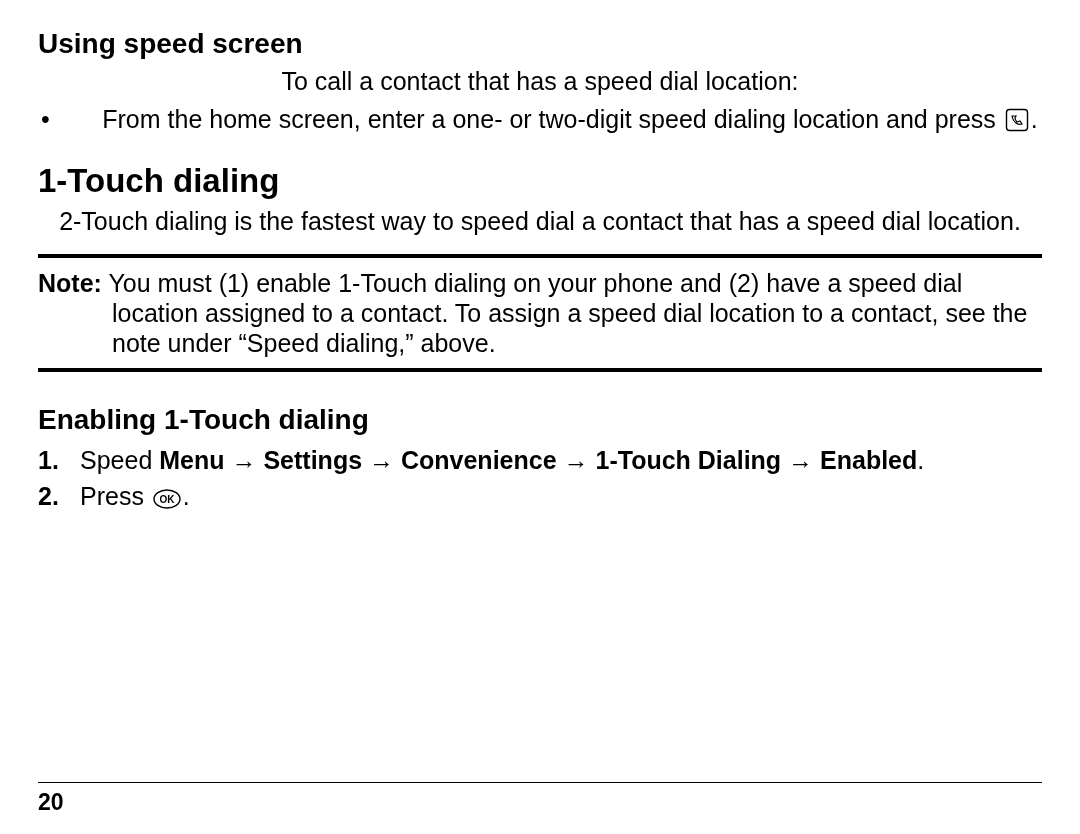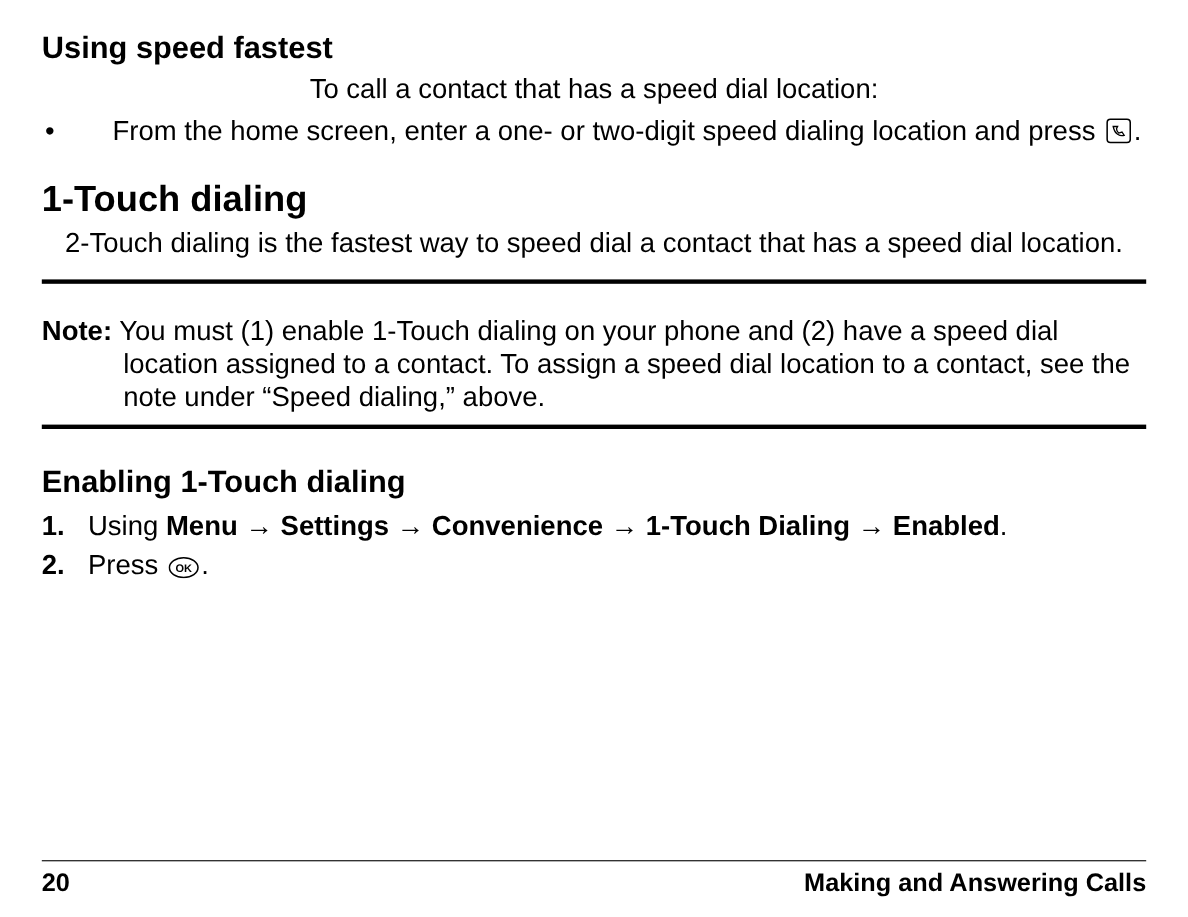--- a/index.html
+++ b/index.html
@@ -111,7 +111,7 @@
 </head>
 <body>
 
-<h2 class="section-heading">Using speed fastest</h2>
+<h2 class="section-heading">Using speed screen</h2>
 <p class="body-text">To call a contact that has a speed dial location:</p>
 <div class="bullet-list">
   <div class="bullet-item">

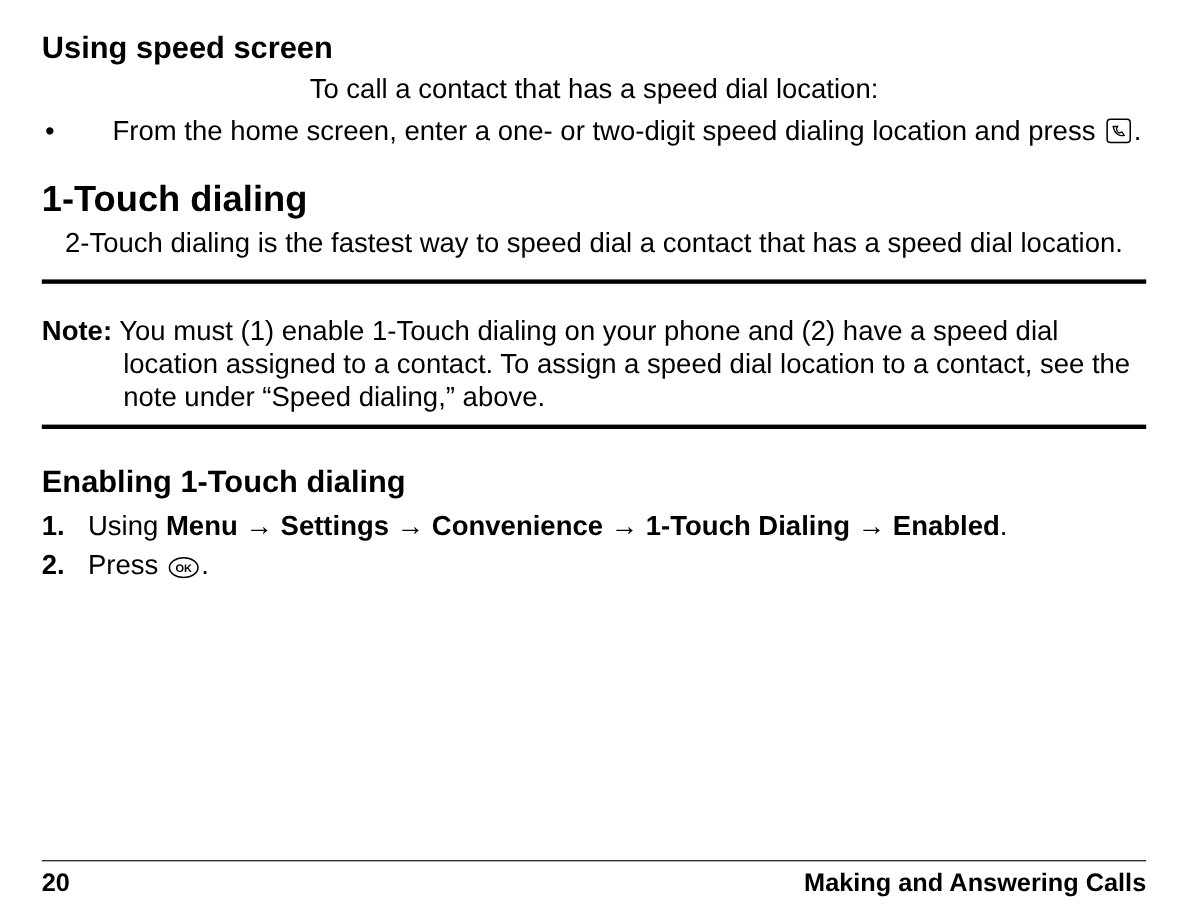--- a/index.html
+++ b/index.html
@@ -54,7 +54,7 @@
     .note-box {
       border-top: 4px solid #000;
       border-bottom: 4px solid #000;
-      padding: 28px 0 10px 0;
+      padding: 10px 0 10px 0;
       margin-top: 18px;
       margin-bottom: 32px;
     }

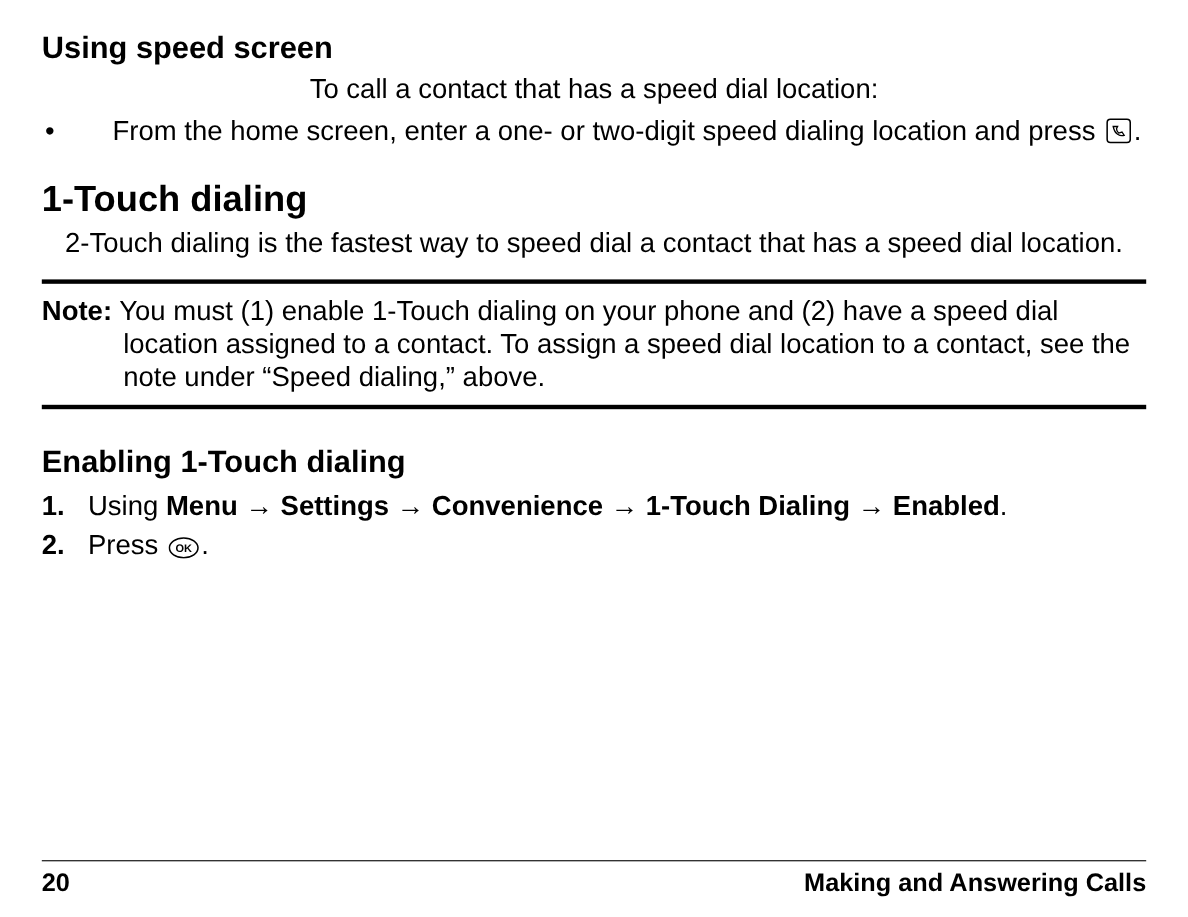--- a/index.html
+++ b/index.html
@@ -137,7 +137,7 @@
   <div class="numbered-item">
     <div class="numbered-marker">1.</div>
     <div class="numbered-content">
-      <span>Using </span><span class="bold">Menu</span> <span class="arrow">→</span> <span class="bold">Settings</span> <span class="arrow">→</span> <span class="bold">Convenience</span> <span class="arrow">→</span> <span class="bold">1-Touch Dialing</span> <span class="arrow">→</span> <span class="bold">Enabled</span><span>.</span>
+      <span>Speed </span><span class="bold">Menu</span> <span class="arrow">→</span> <span class="bold">Settings</span> <span class="arrow">→</span> <span class="bold">Convenience</span> <span class="arrow">→</span> <span class="bold">1-Touch Dialing</span> <span class="arrow">→</span> <span class="bold">Enabled</span><span>.</span>
     </div>
   </div>
   <div class="numbered-item">

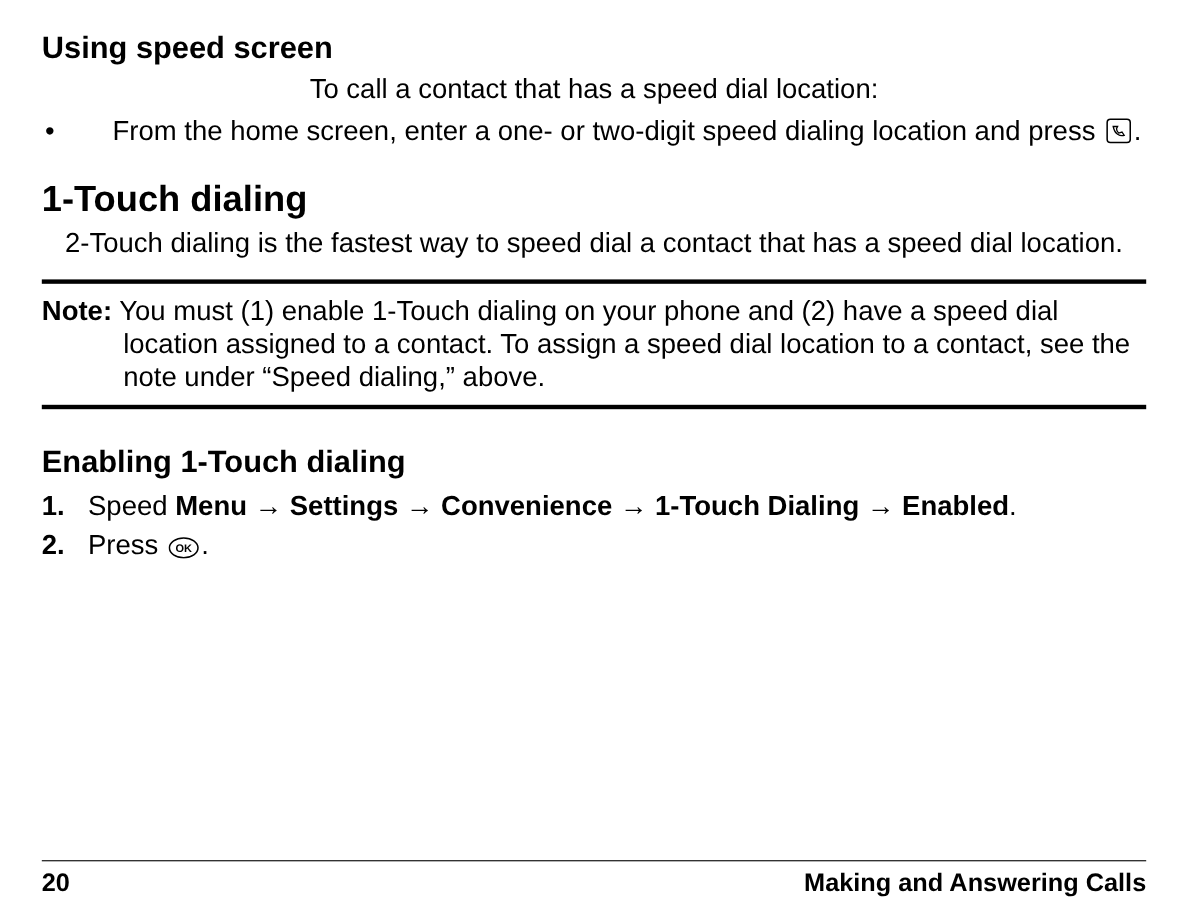--- a/index.html
+++ b/index.html
@@ -153,7 +153,6 @@
 
 <div class="footer">
   <span>20</span>
-  <span>Making and Answering Calls</span>
 </div>
 
 </body></html>

